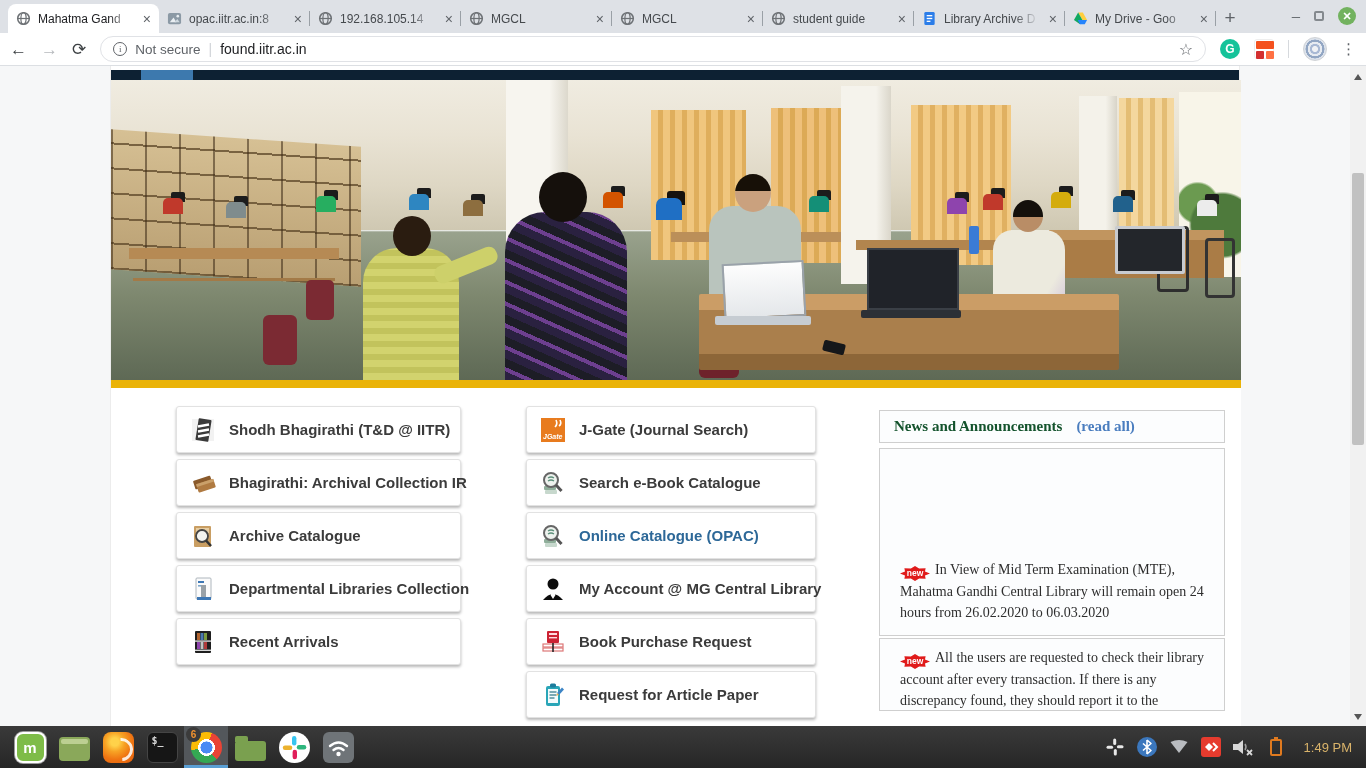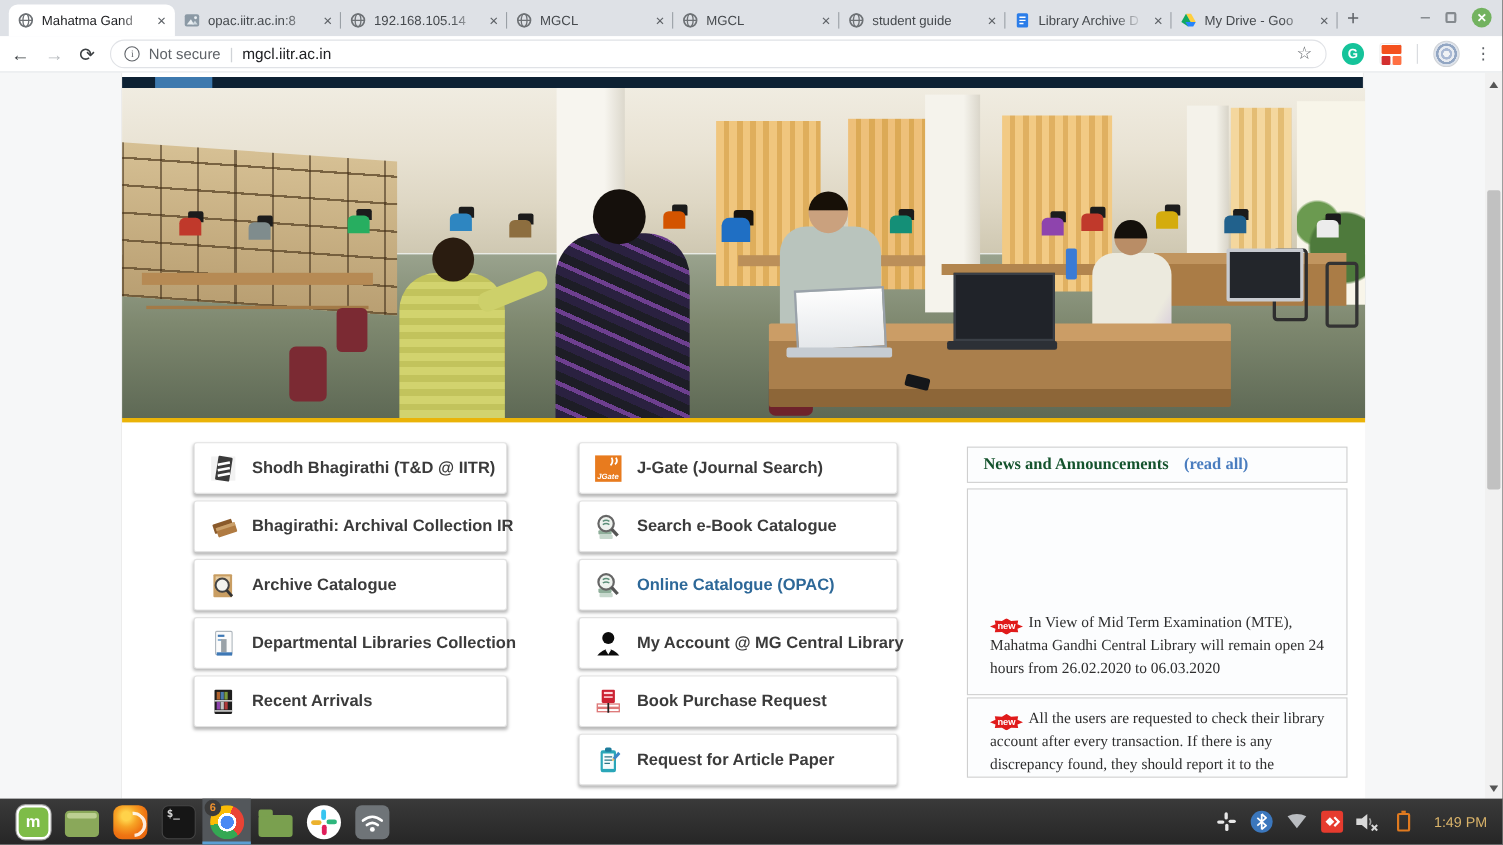--- a/index.html
+++ b/index.html
@@ -236,7 +236,7 @@
       <span class="infoi">i</span>
       <span class="nsec">Not secure</span>
       <span class="odiv">|</span>
-      <span class="ourl">mgcl.iitr.ac.in</span>
+      <span class="ourl">found.iitr.ac.in</span>
       <span class="star">☆</span>
     </div>
     <span class="gram">G</span>

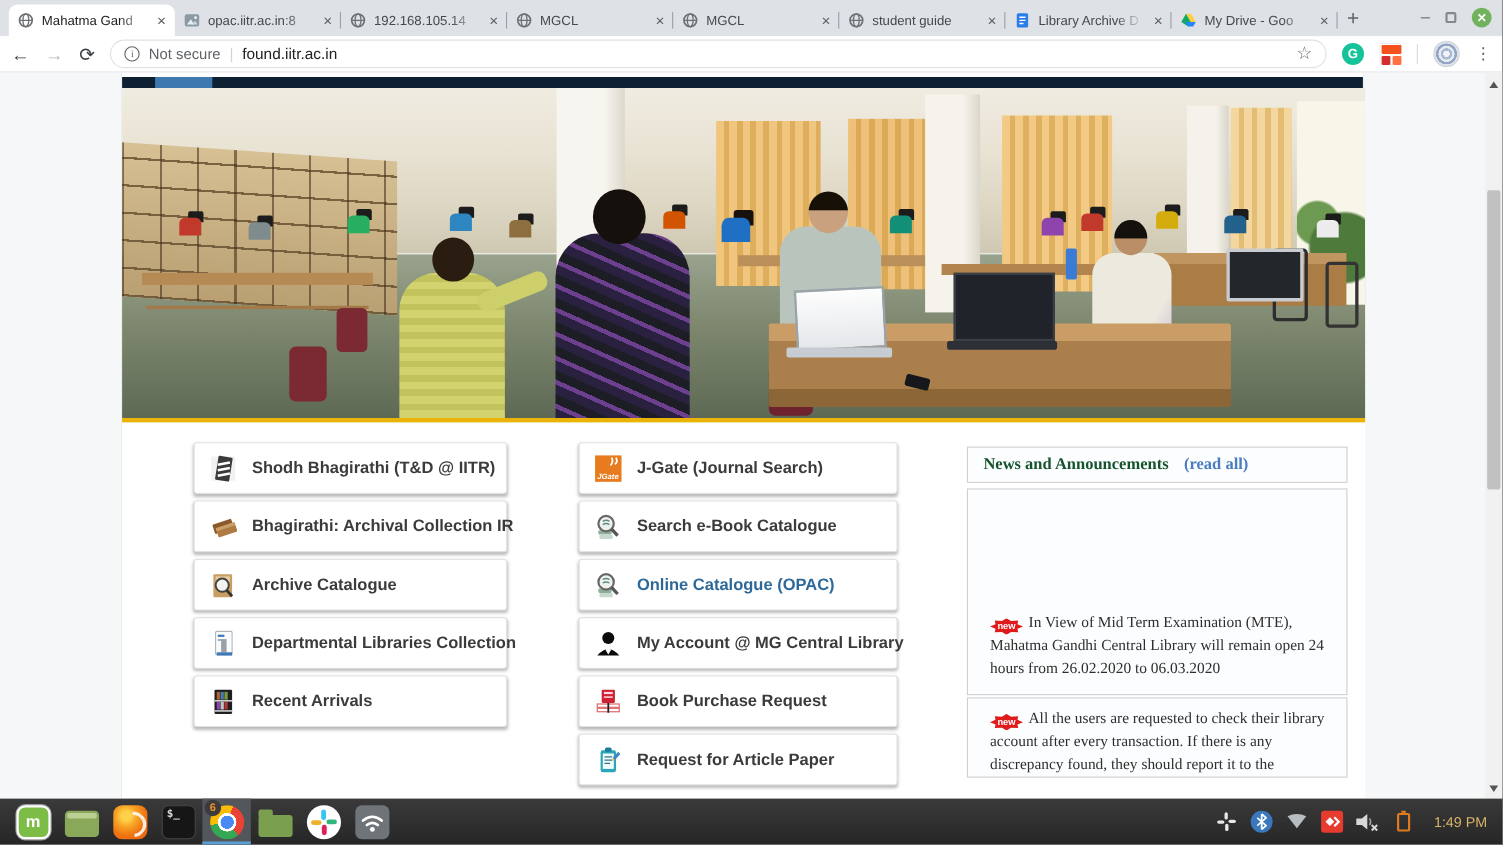--- a/index.html
+++ b/index.html
@@ -61,7 +61,7 @@
     background:
       linear-gradient(to bottom,#f0ece1 0,#e9e3d4 55px,#ded7c4 105px,#cfc8b2 150px,rgba(0,0,0,0) 150px),
       linear-gradient(to bottom,rgba(0,0,0,0) 150px,#99a28d 152px,#7e886f 215px,#5e6955 300px);}
-  .content{position:absolute;left:0;top:314px;width:1130px;height:346px;background:#fff;border-top:4px solid #eab308;}
+  .content{position:absolute;left:0;top:314px;width:1130px;height:346px;background:#fff;border-top:8px solid #eab308;}
 
   
   .col{position:absolute;display:flex;flex-direction:column;gap:6px;}

